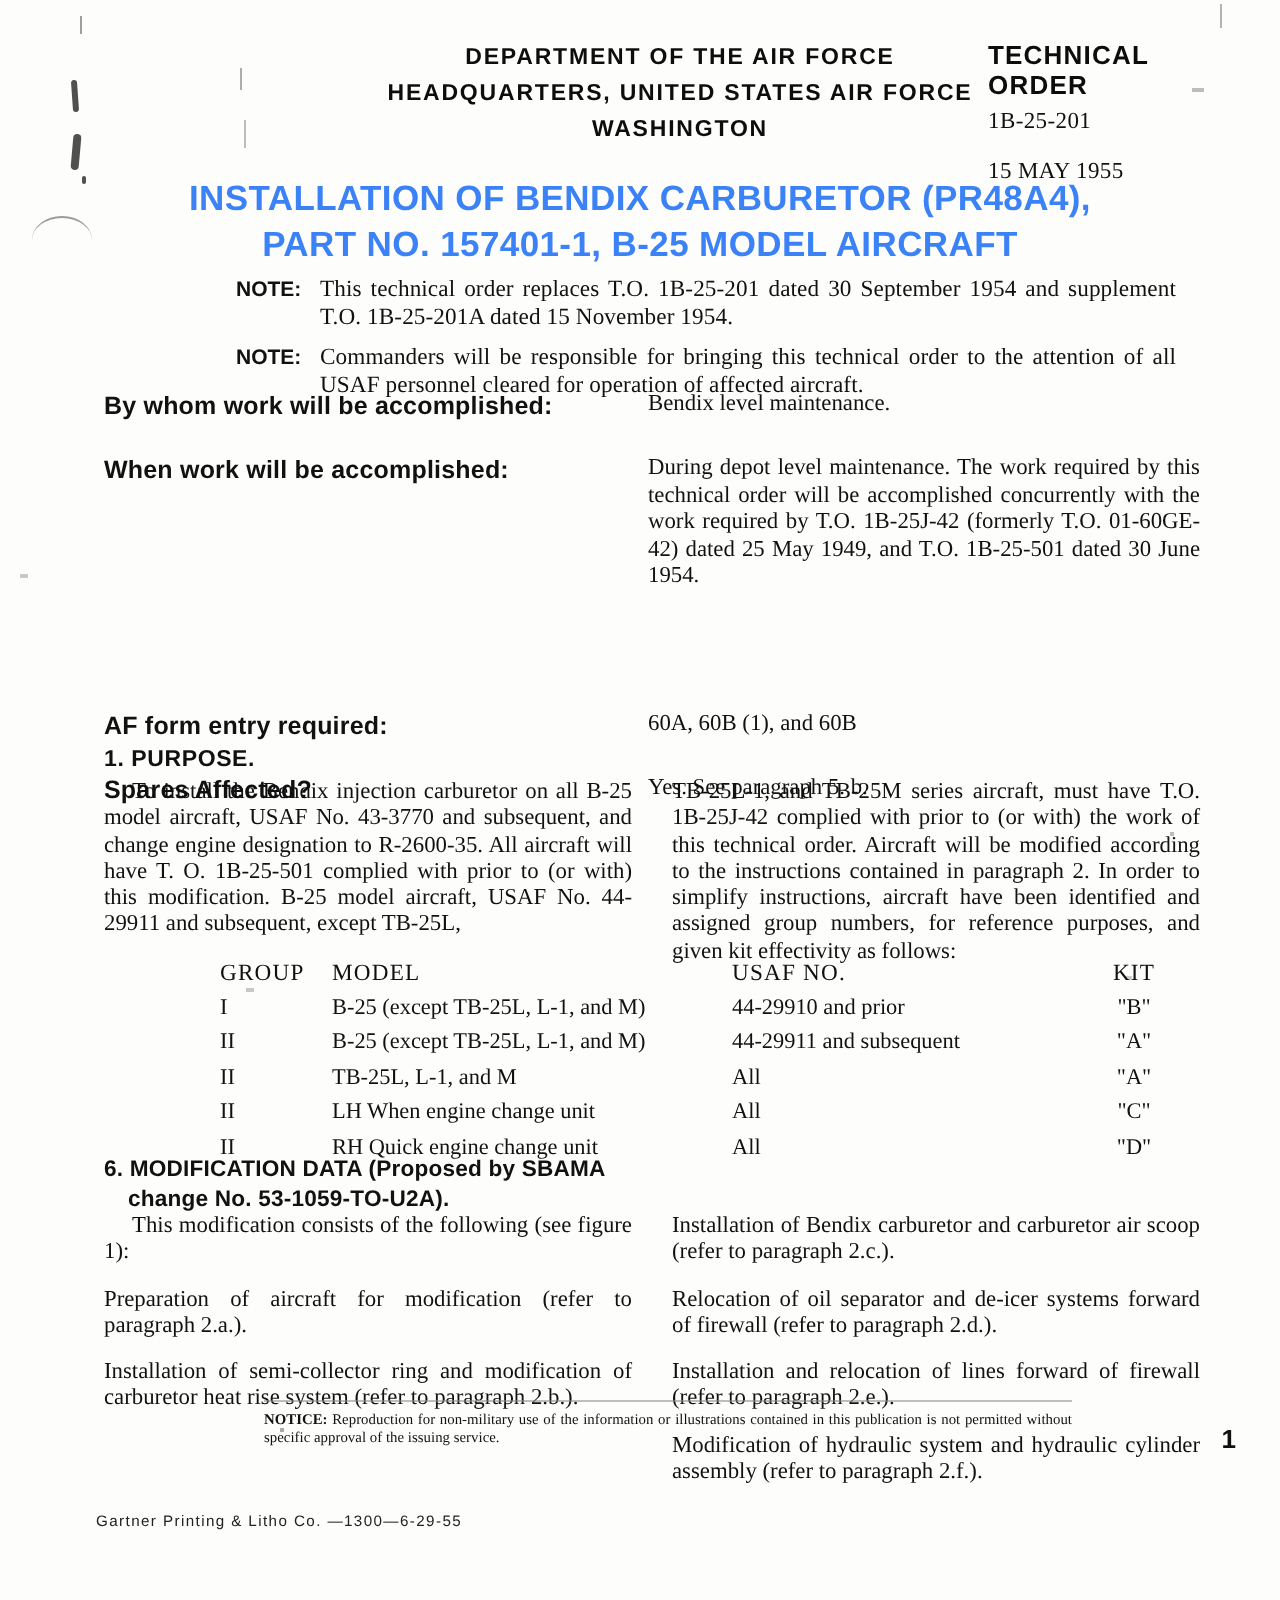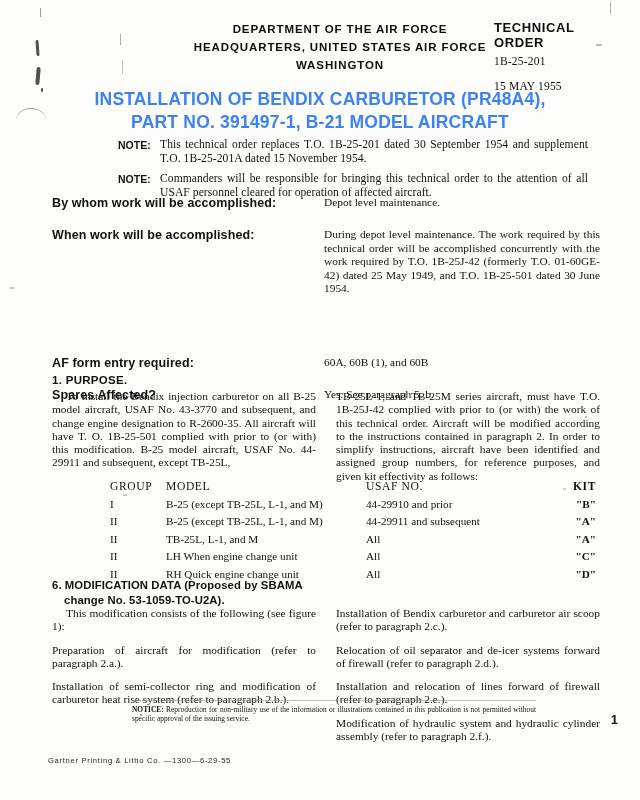--- a/index.html
+++ b/index.html
@@ -203,7 +203,7 @@
 
   <div class="title">
     <div>INSTALLATION OF BENDIX CARBURETOR (PR48A4),</div>
-    <div>PART NO. 391497-1, B-21 MODEL AIRCRAFT</div>
+    <div>PART NO. 157401-1, B-25 MODEL AIRCRAFT</div>
   </div>
 
   <div class="notes">

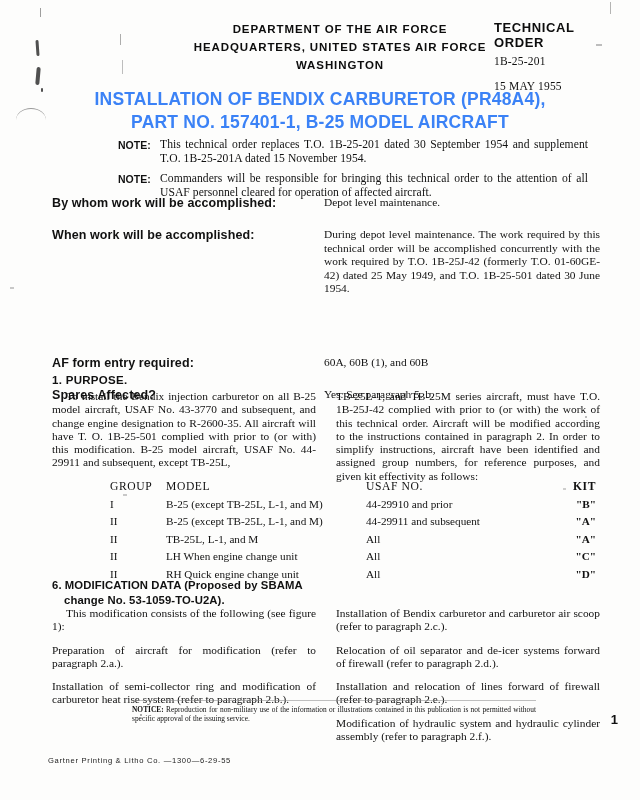--- a/index.html
+++ b/index.html
@@ -220,7 +220,7 @@
   <div class="qa">
     <div class="qa-row r1">
       <div class="qa-q">By whom work will be accomplished:</div>
-      <div class="qa-a plain">Depot level maintenance.</div>
+      <div class="qa-a plain">Bendix level maintenance.</div>
     </div>
     <div class="qa-row r2">
       <div class="qa-q">When work will be accomplished:</div>

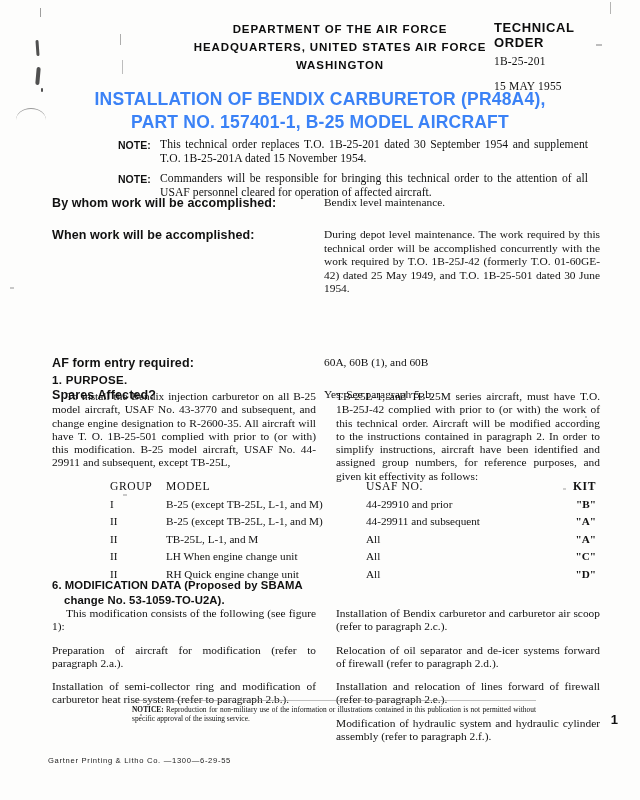--- a/index.html
+++ b/index.html
@@ -126,7 +126,7 @@
   .tbl .c-group { width: 56px; flex: none; }
   .tbl .c-model { width: 200px; flex: none; }
   .tbl .c-usaf  { width: 172px; flex: none; }
-  .tbl .c-kit   { width: 58px; flex: none; text-align: right; font-weight: bold; }
+  .tbl .c-kit   { width: 58px; flex: none; text-align: center; }
   .tbl .hdrow { font-weight: normal; letter-spacing: .6px; }
   .tbl .hdrow .c-group,
   .tbl .hdrow .c-model,

